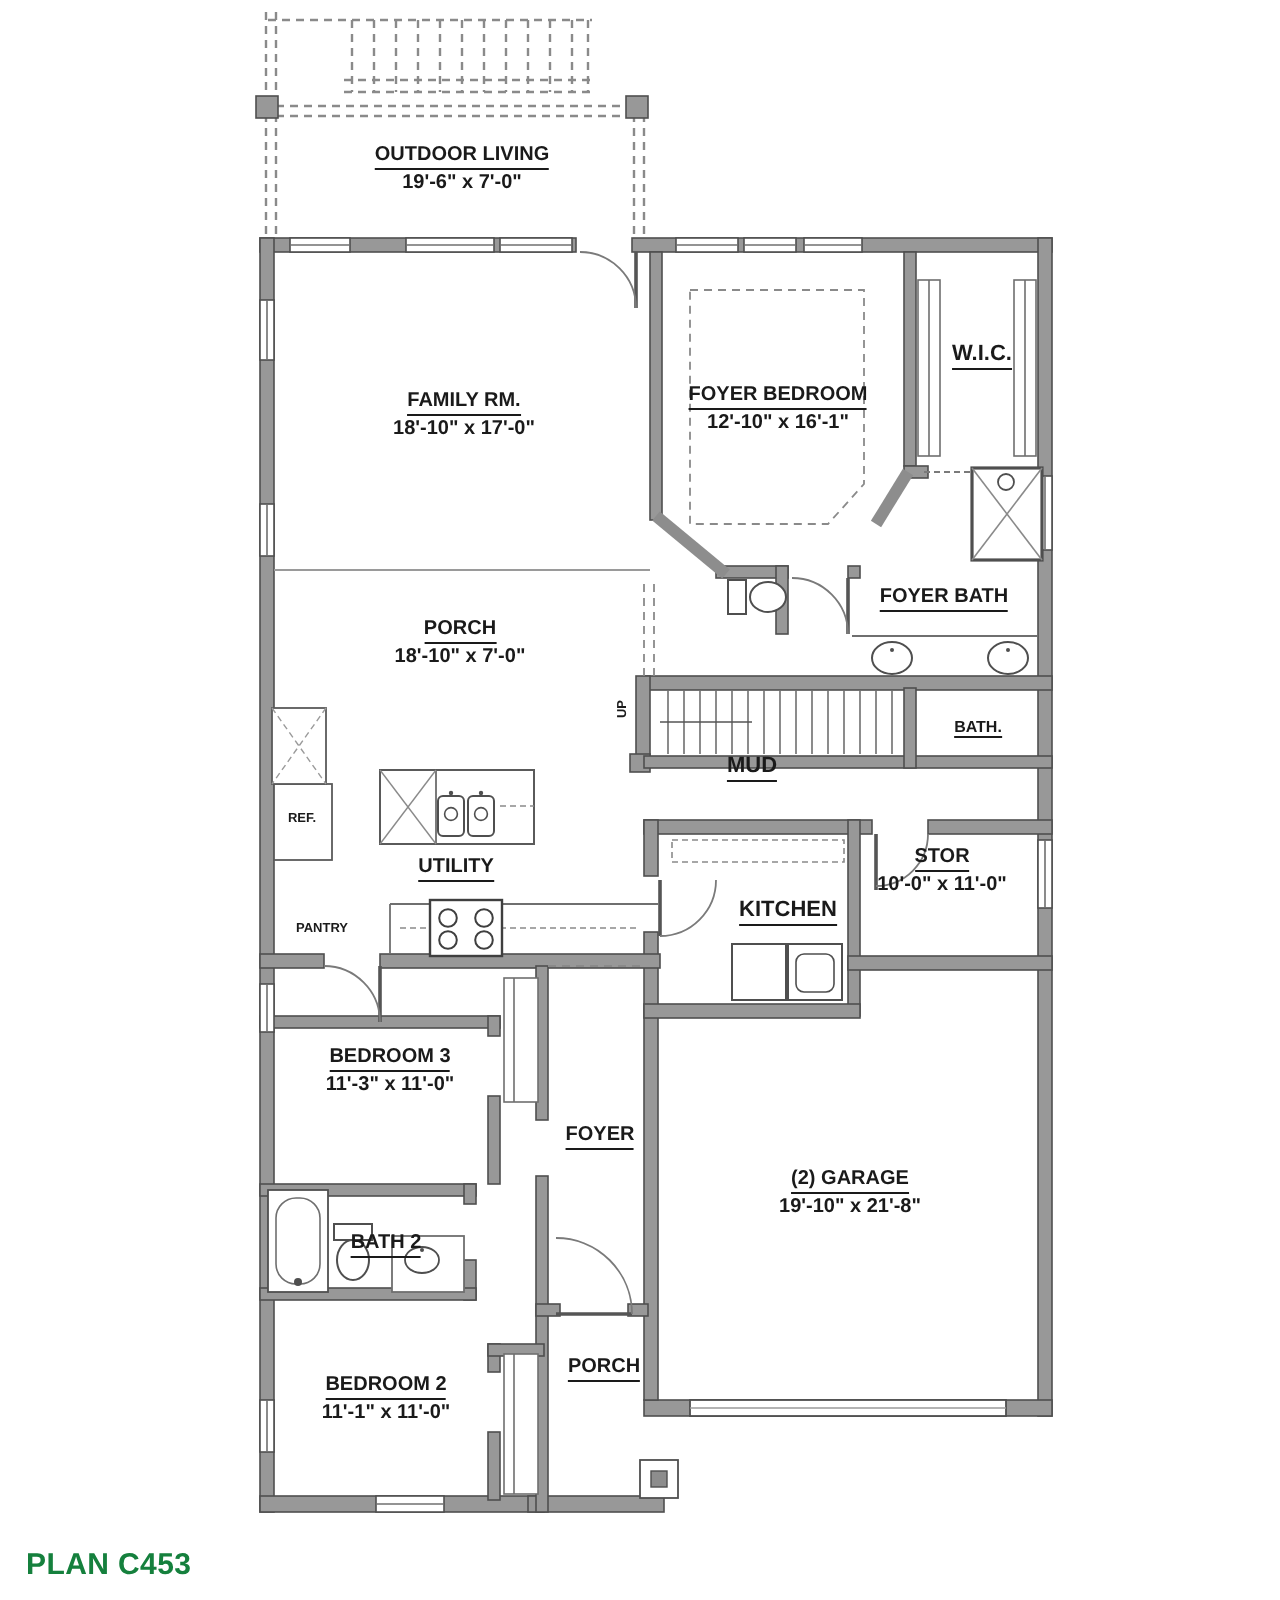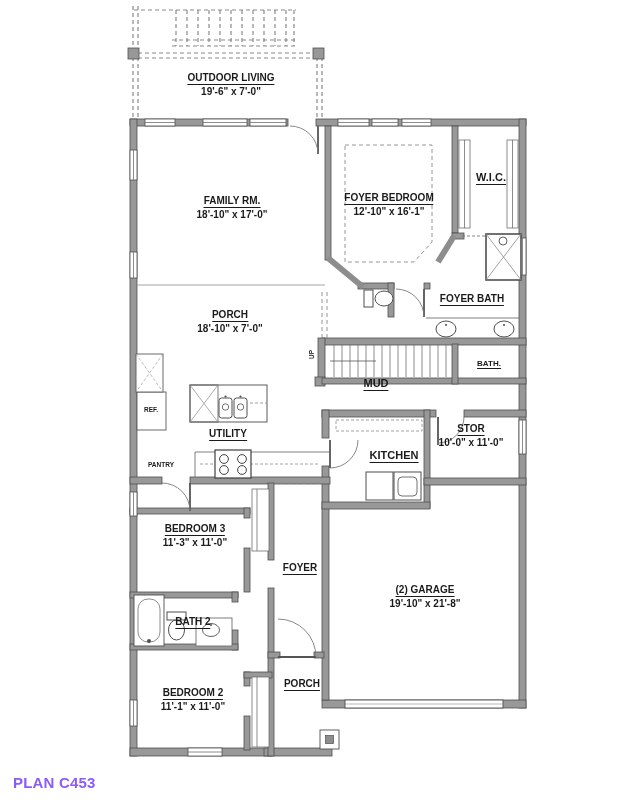--- a/index.html
+++ b/index.html
@@ -17,7 +17,7 @@
   #up-label{position:absolute;font-weight:bold;font-size:6.5px;color:#1a1a1a;
             transform:rotate(-90deg);transform-origin:center;}
   #plan-title{position:absolute;left:13px;top:774px;font-weight:bold;font-size:15px;
-              color:#8b5cf6;letter-spacing:0.2px;}
+              color:#15803d;letter-spacing:0.2px;}
 </style>
 </head>
 <body>

